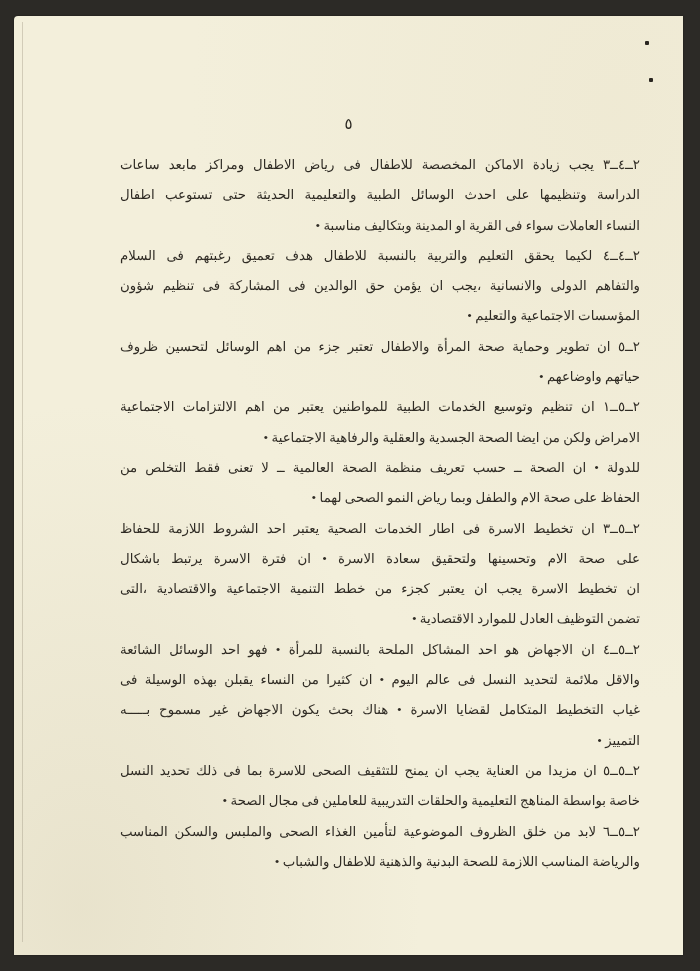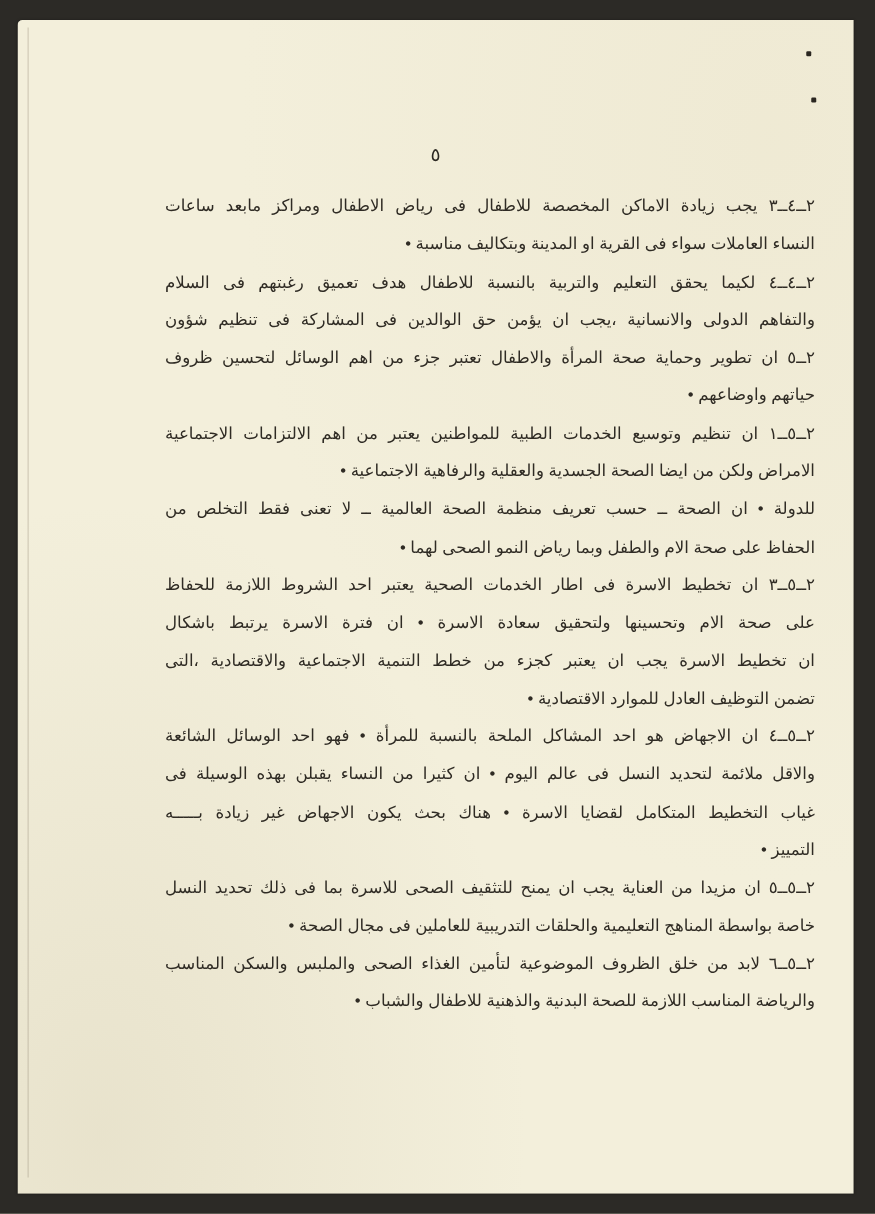--- a/index.html
+++ b/index.html
@@ -54,13 +54,13 @@
   }
   .text-body {
     position: absolute;
-    left: 118px;
+    left: 106px;
     top: 134px;
     width: 520px;
     direction: rtl;
     text-align: justify;
     color: #2f2b24;
-    font-family: Liberation Sans, sans-serif;
+    font-family: Liberation Serif, serif;
     font-size: 13.3px;
   }
   .line {

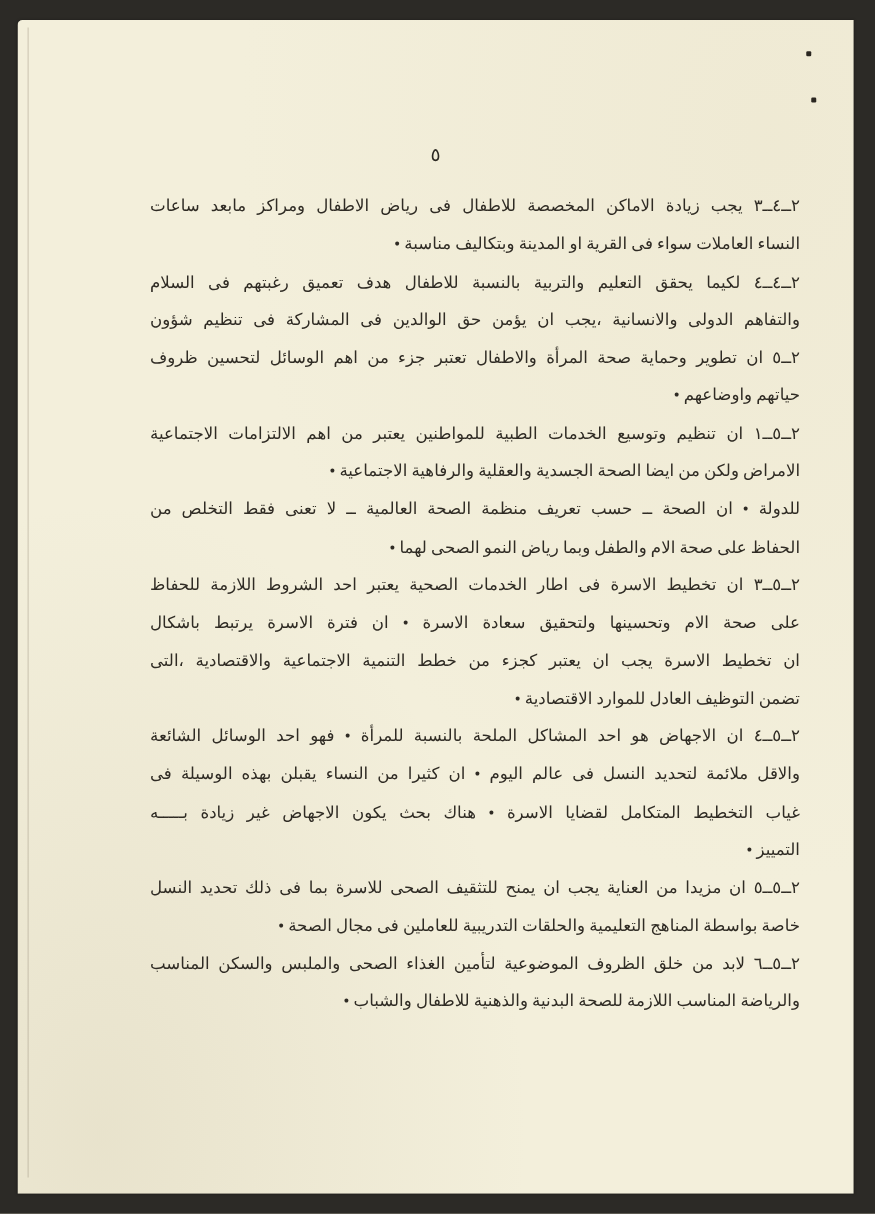--- a/index.html
+++ b/index.html
@@ -87,6 +87,7 @@
 
   <div class="text-body" id="text-body">
     <div class="line">٢ــ٤ــ٣ يجب زيادة الاماكن المخصصة للاطفال فى رياض الاطفال ومراكز مابعد ساعات</div>
+    <div class="line">الدراسة وتنظيمها على احدث الوسائل الطبية والتعليمية الحديثة حتى تستوعب اطفال</div>
     <div class="line short">النساء العاملات سواء فى القرية او المدينة وبتكاليف مناسبة •</div>
     <div class="line">٢ــ٤ــ٤ لكيما يحقق التعليم والتربية بالنسبة للاطفال هدف تعميق رغبتهم فى السلام</div>
     <div class="line">والتفاهم الدولى والانسانية ،يجب ان يؤمن حق الوالدين فى المشاركة فى تنظيم شؤون</div>

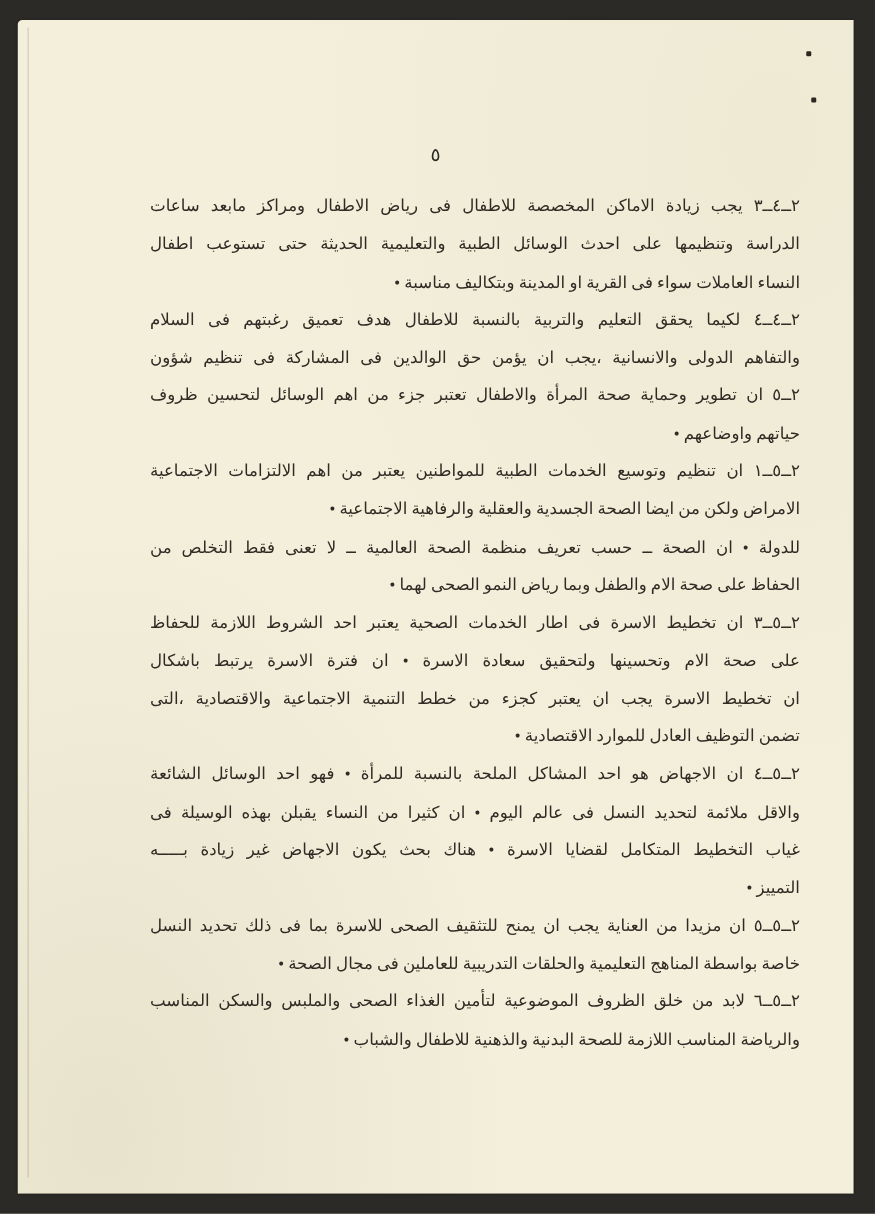--- a/index.html
+++ b/index.html
@@ -91,6 +91,7 @@
     <div class="line short">النساء العاملات سواء فى القرية او المدينة وبتكاليف مناسبة •</div>
     <div class="line">٢ــ٤ــ٤ لكيما يحقق التعليم والتربية بالنسبة للاطفال هدف تعميق رغبتهم فى السلام</div>
     <div class="line">والتفاهم الدولى والانسانية ،يجب ان يؤمن حق الوالدين فى المشاركة فى تنظيم شؤون</div>
+    <div class="line short">المؤسسات الاجتماعية والتعليم •</div>
     <div class="line">٢ــ٥ ان تطوير وحماية صحة المرأة والاطفال تعتبر جزء من اهم الوسائل لتحسين ظروف</div>
     <div class="line short">حياتهم واوضاعهم •</div>
     <div class="line">٢ــ٥ــ١ ان تنظيم وتوسيع الخدمات الطبية للمواطنين يعتبر من اهم الالتزامات الاجتماعية</div>

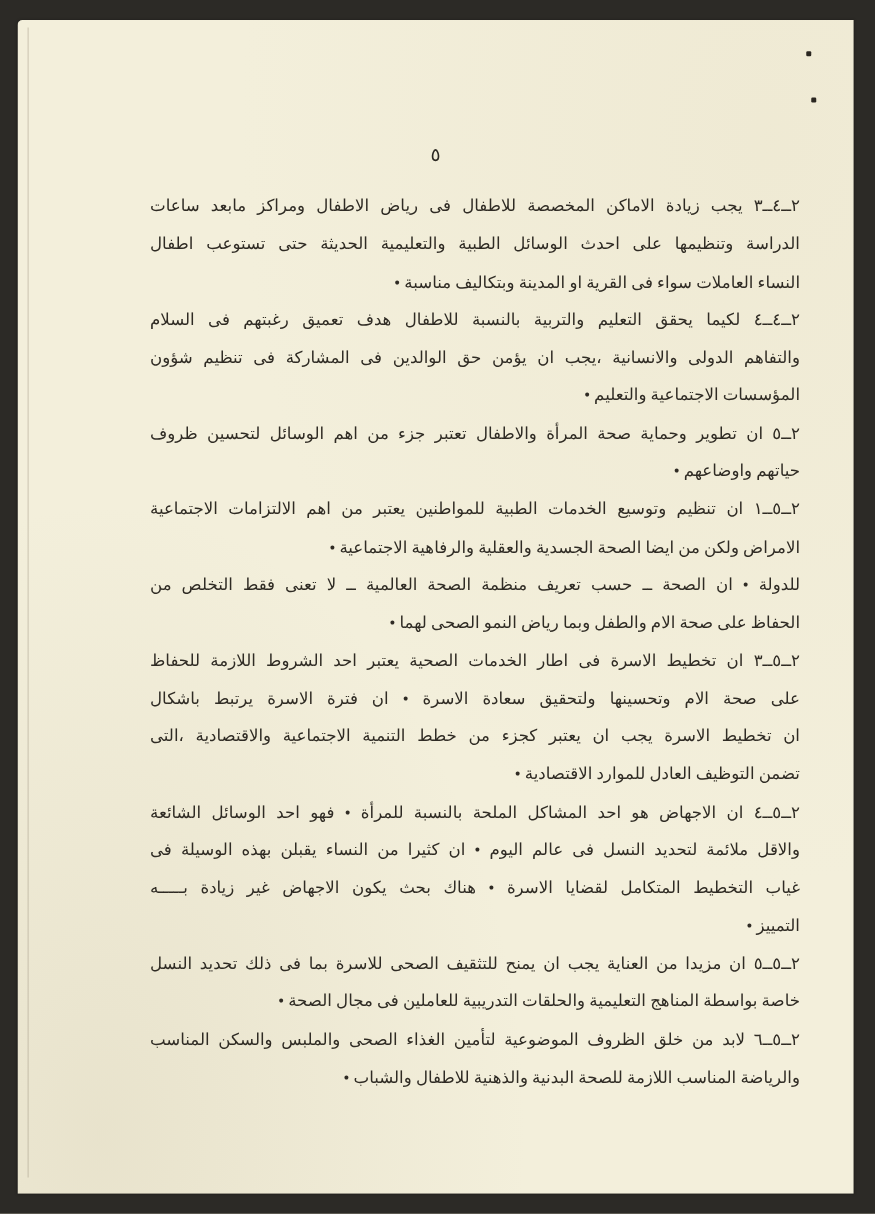--- a/index.html
+++ b/index.html
@@ -104,7 +104,7 @@
     <div class="line short">تضمن التوظيف العادل للموارد الاقتصادية •</div>
     <div class="line">٢ــ٥ــ٤ ان الاجهاض هو احد المشاكل الملحة بالنسبة للمرأة • فهو احد الوسائل الشائعة</div>
     <div class="line">والاقل ملائمة لتحديد النسل فى عالم اليوم • ان كثيرا من النساء يقبلن بهذه الوسيلة فى</div>
-    <div class="line">غياب التخطيط المتكامل لقضايا الاسرة • هناك بحث يكون الاجهاض غير زيادة بـــــه</div>
+    <div class="line">غياب التخطيط المتكامل لقضايا الاسرة • هناك بحث يكون الاجهاض غير مسموح بـــــه</div>
     <div class="line short">التمييز •</div>
     <div class="line">٢ــ٥ــ٥ ان مزيدا من العناية يجب ان يمنح للتثقيف الصحى للاسرة بما فى ذلك تحديد النسل</div>
     <div class="line short">خاصة بواسطة المناهج التعليمية والحلقات التدريبية للعاملين فى مجال الصحة •</div>

